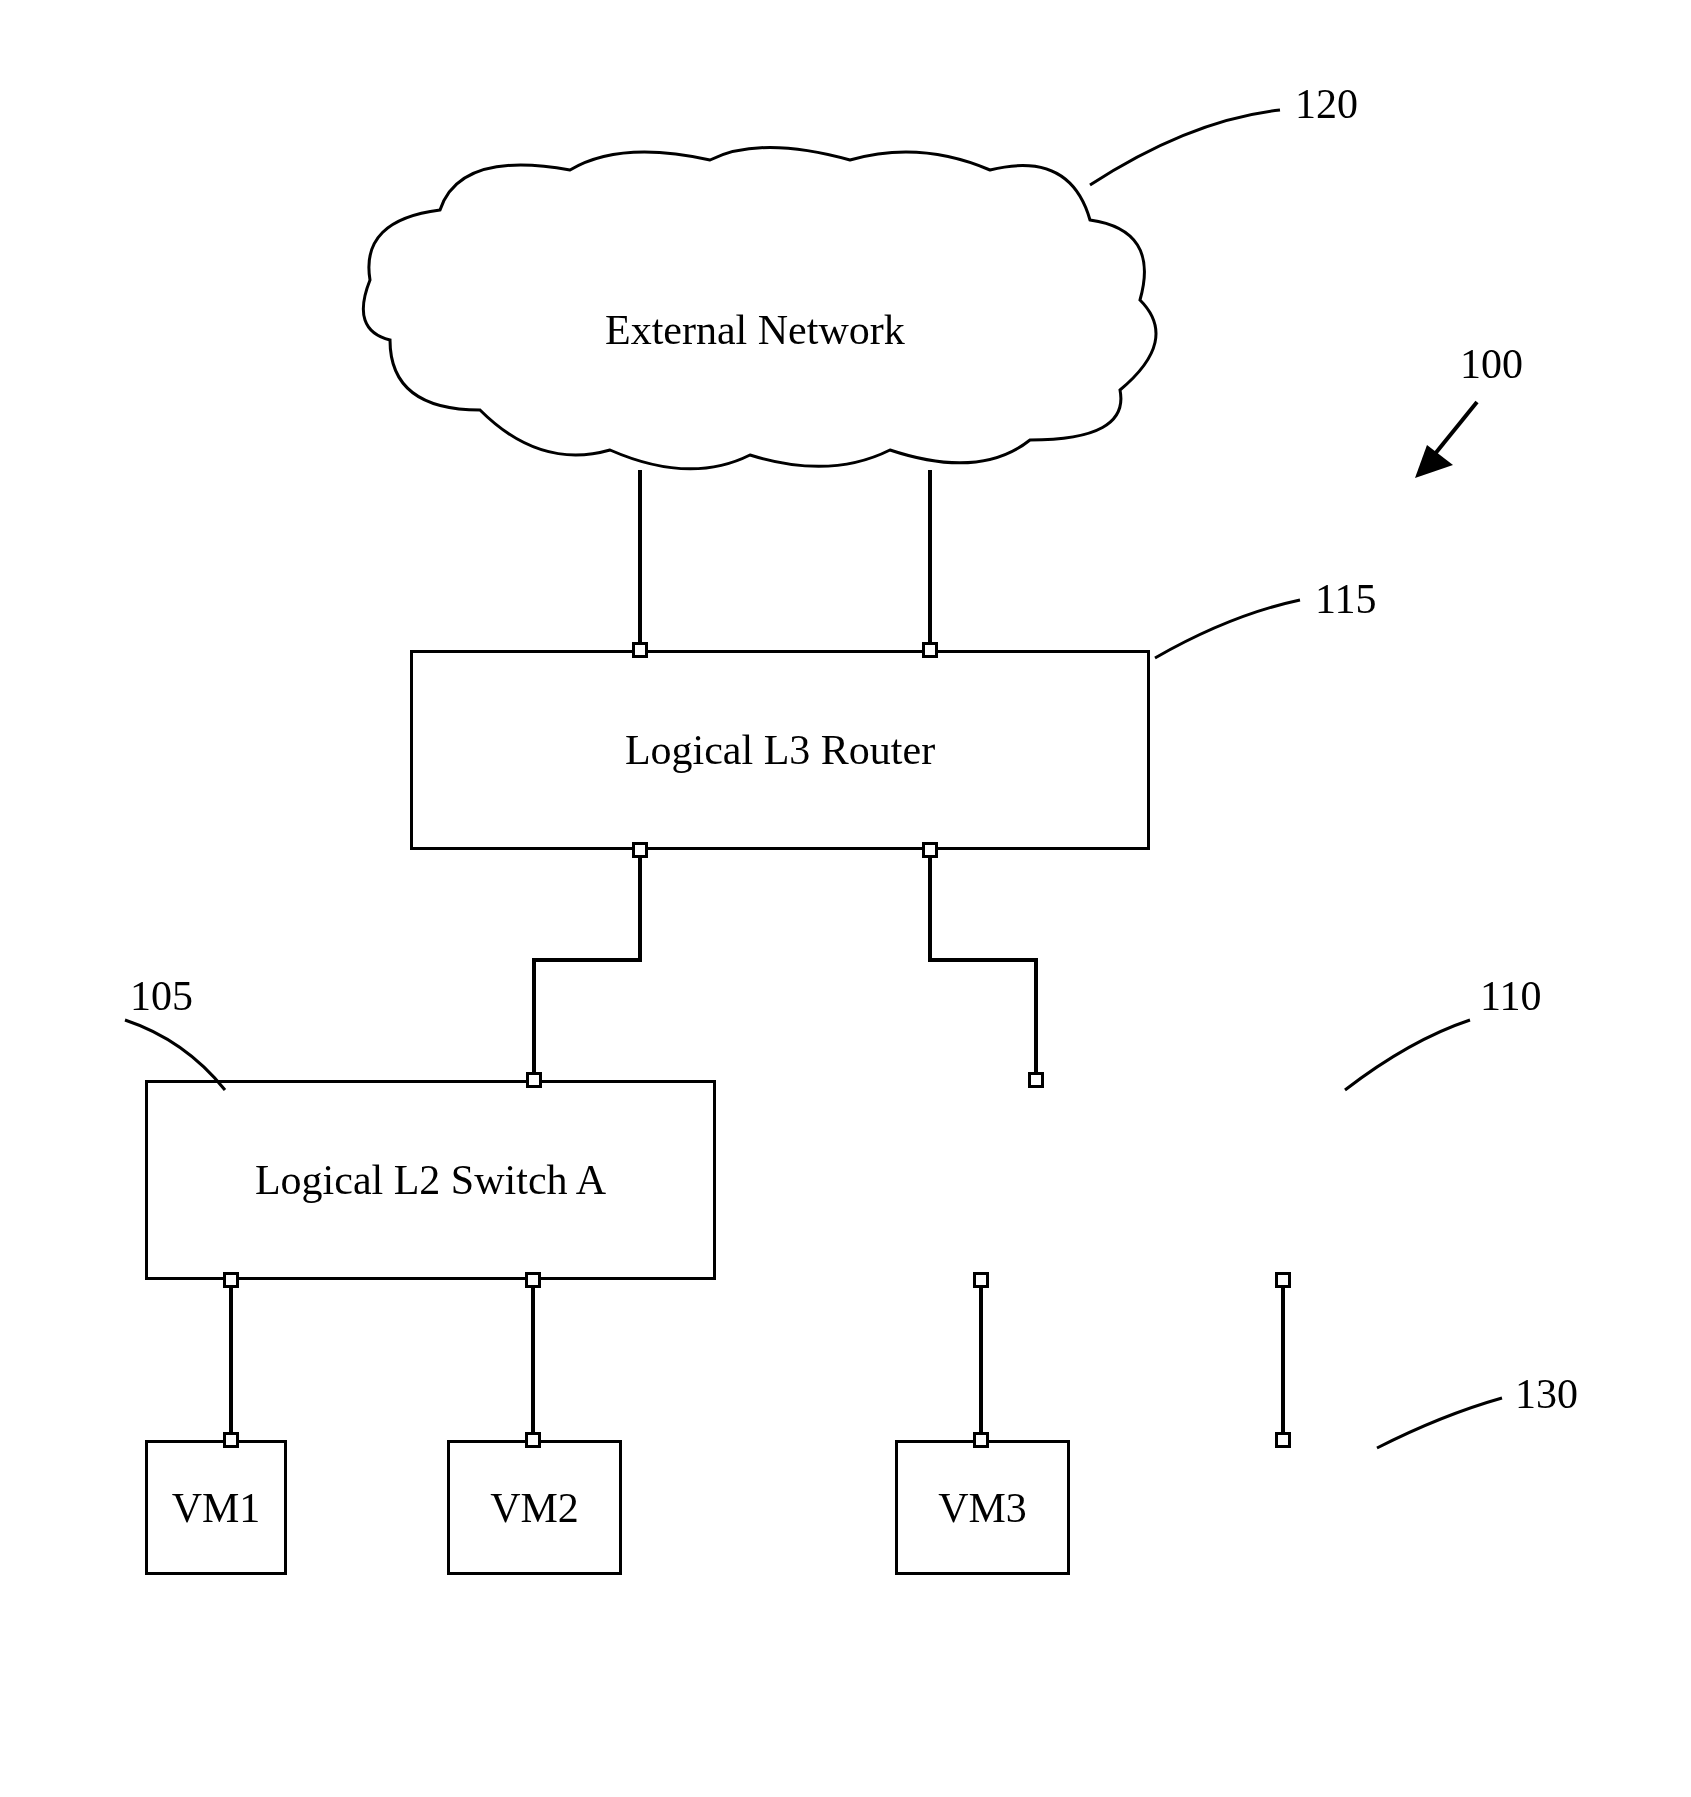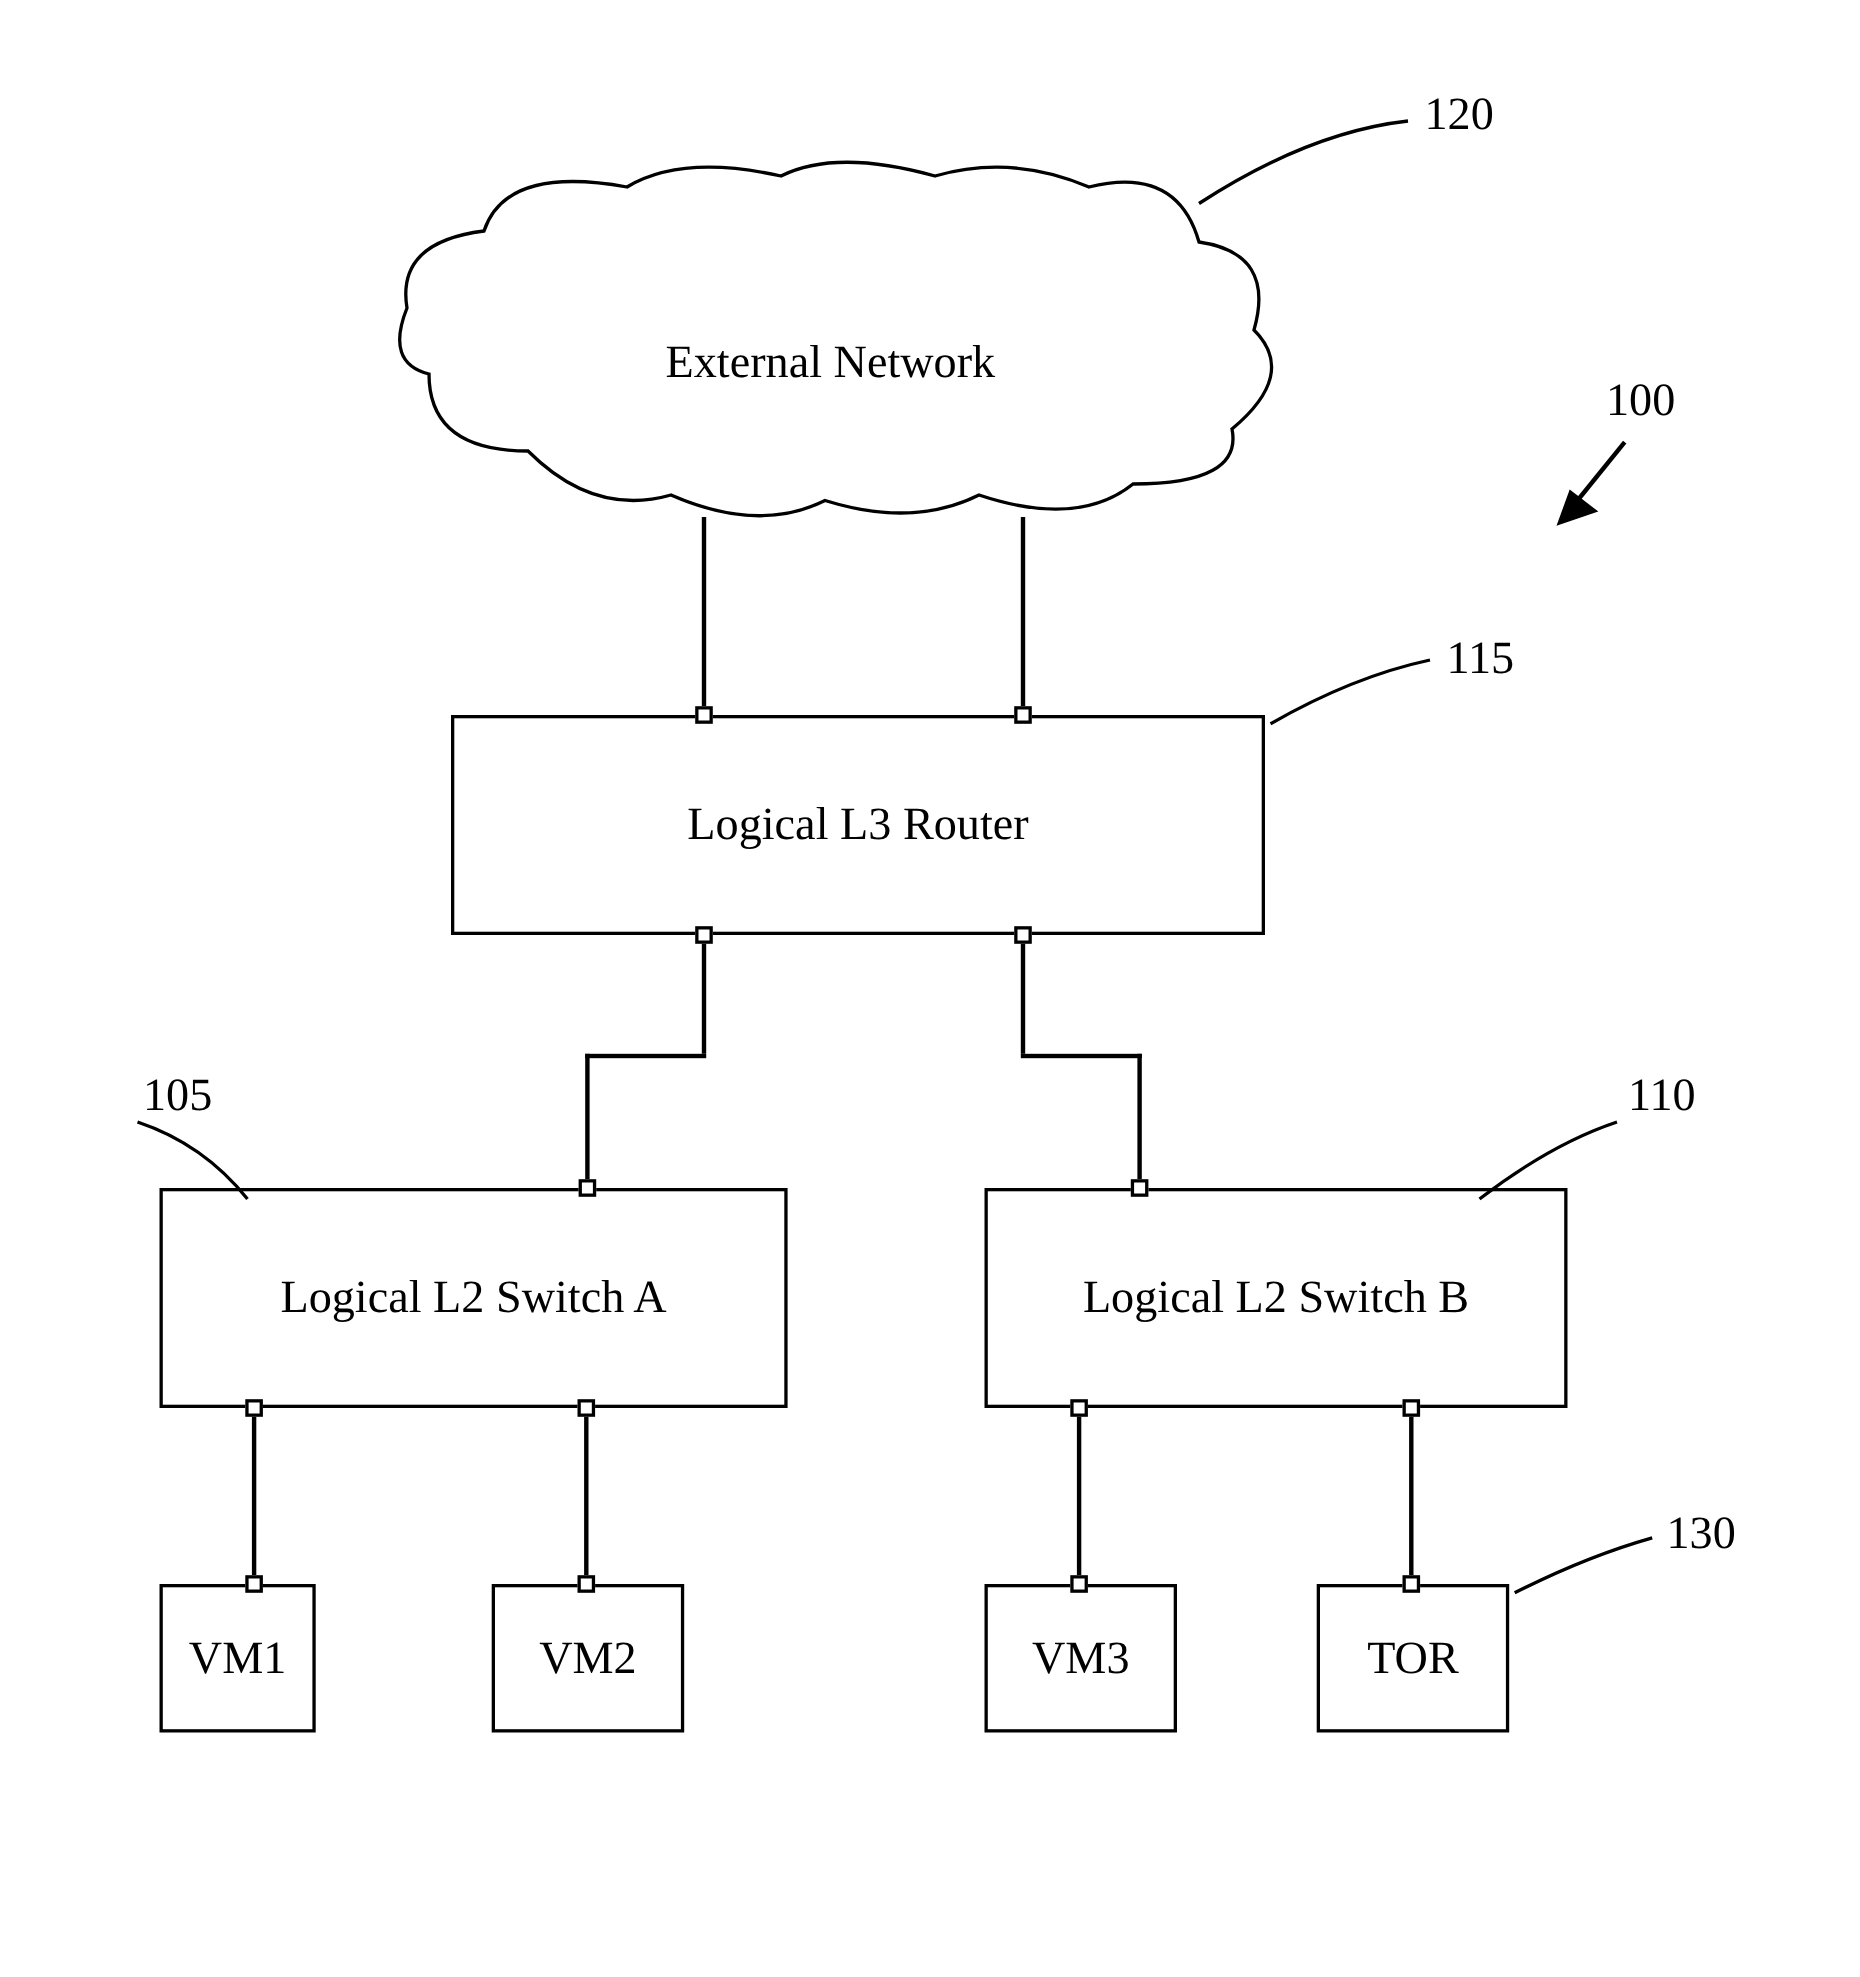--- a/index.html
+++ b/index.html
@@ -113,9 +113,6 @@
   </svg>
   <div class="label" style="left:130px; top:972px;">105</div>
 
-  <div class="box" style="left:895px; top:1080px; width:530px; height:200px;">
-    <span>Logical L2 Switch B</span>
-  </div>
 
   <svg class="callout-line" style="position:absolute; left:1340px; top:1010px; width:140px; height:90px;">
     <path d="M 5 80 Q 70 30 130 10" fill="none" stroke="black" stroke-width="3"></path>

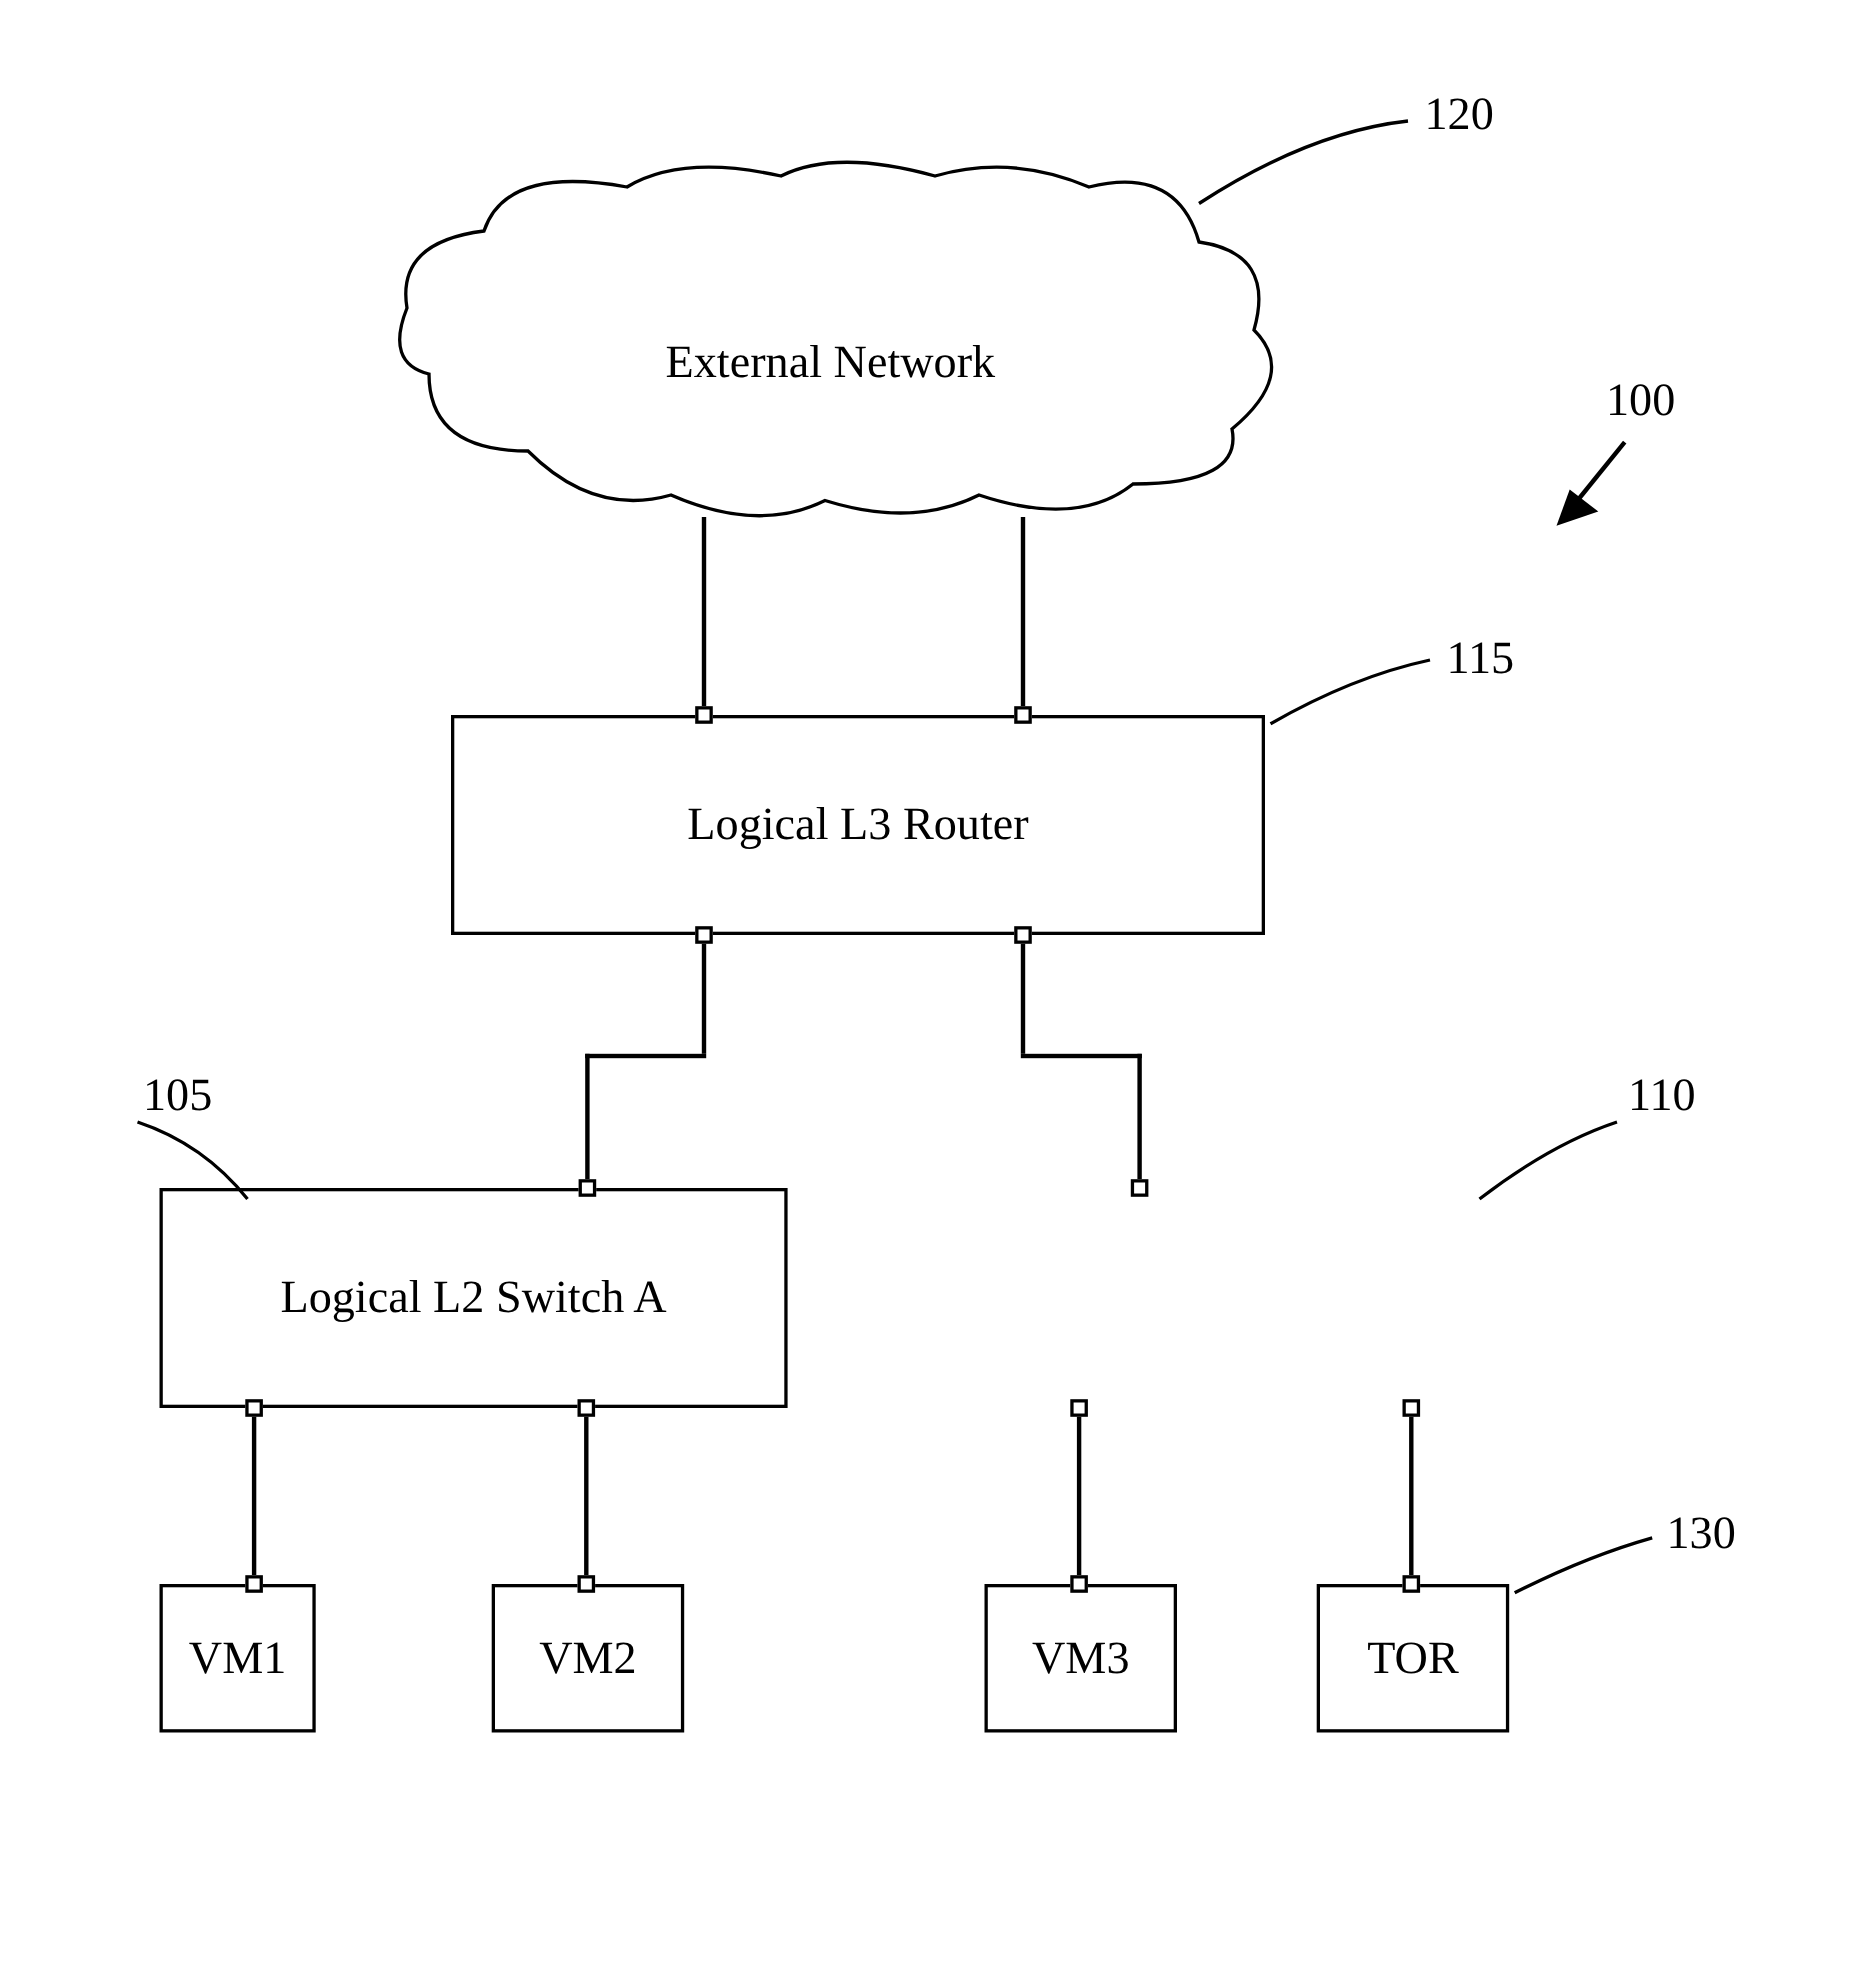--- a/index.html
+++ b/index.html
@@ -152,9 +152,6 @@
   <div class="conn" style="left:979px; top:1288px; width:4px; height:144px;"></div>
   <div class="port" style="left:973px; top:1432px;"></div>
 
-  <div class="box" style="left:1197px; top:1440px; width:175px; height:135px;">
-    <span>TOR</span>
-  </div>
   <div class="port" style="left:1275px; top:1272px;"></div>
   <div class="conn" style="left:1281px; top:1288px; width:4px; height:144px;"></div>
   <div class="port" style="left:1275px; top:1432px;"></div>

